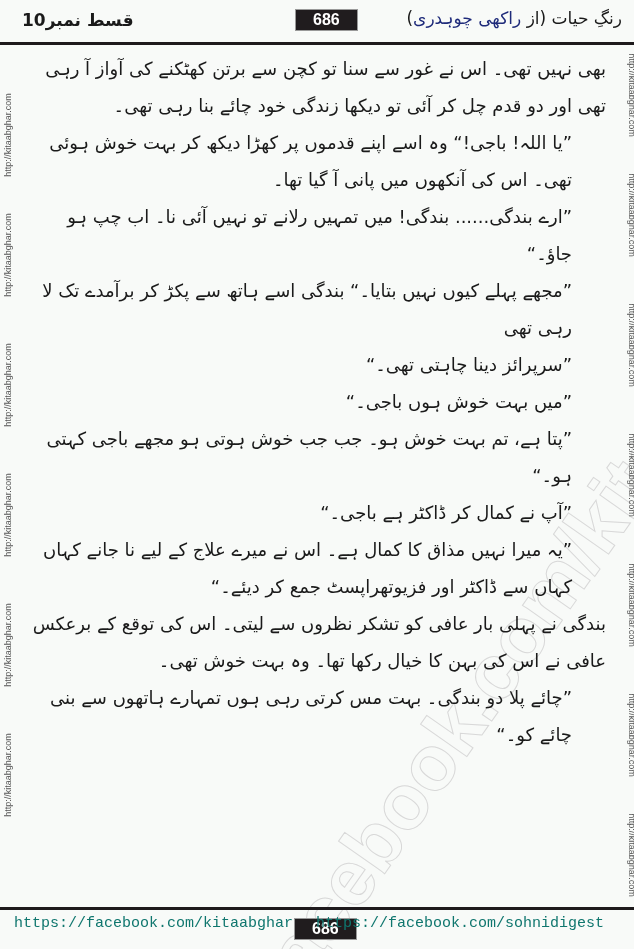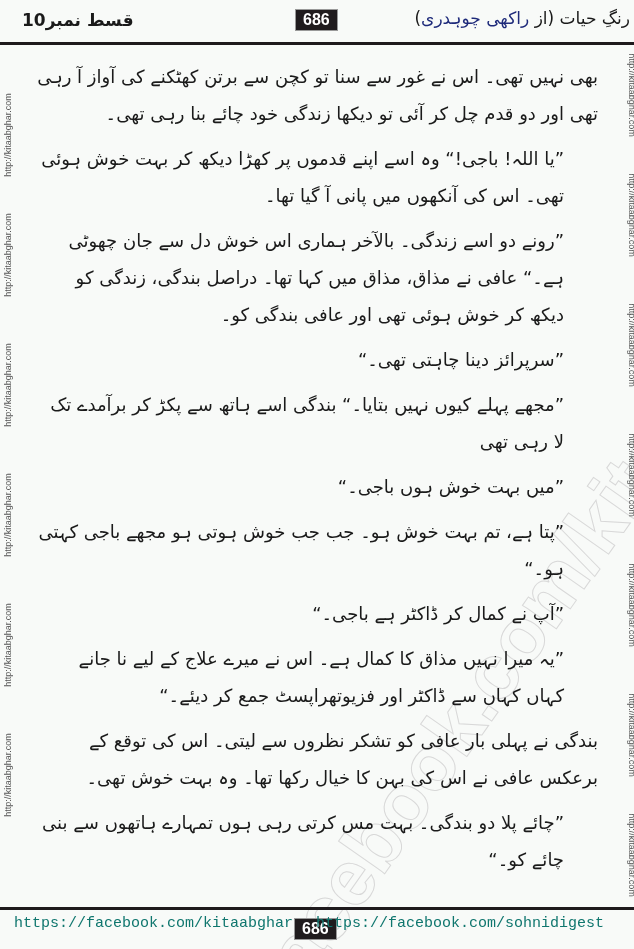--- a/index.html
+++ b/index.html
@@ -15,7 +15,7 @@
   .page-badge {
     position:absolute; background:#201c1e; color:#fff; font-weight:bold;
     font-family: "Liberation Sans", sans-serif; font-size:16px;
-    padding:1px 7px; border:1px solid #999;
+    padding:1px 17px; border:1px solid #999;
   }
   .top-badge { left:295px; top:9px; }
   .rule { position:absolute; left:0; width:634px; height:3px; background:#1e1a1c; }

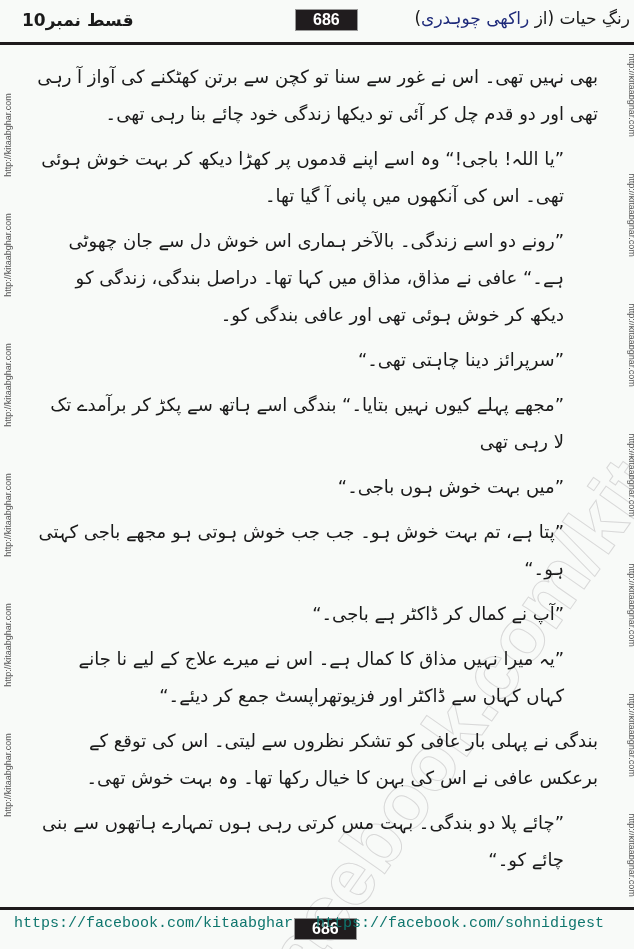--- a/index.html
+++ b/index.html
@@ -10,7 +10,7 @@
   }
   .header { position:absolute; left:0; top:0; width:634px; height:42px; }
   .episode { position:absolute; left:22px; top:10px; font-size:17px; font-weight:bold; direction:rtl; }
-  .title { position:absolute; right:4px; top:8px; font-size:17px; direction:rtl; }
+  .title { position:absolute; right:12px; top:8px; font-size:17px; direction:rtl; }
   .title .author { color:#1e2a7a; }
   .page-badge {
     position:absolute; background:#201c1e; color:#fff; font-weight:bold;

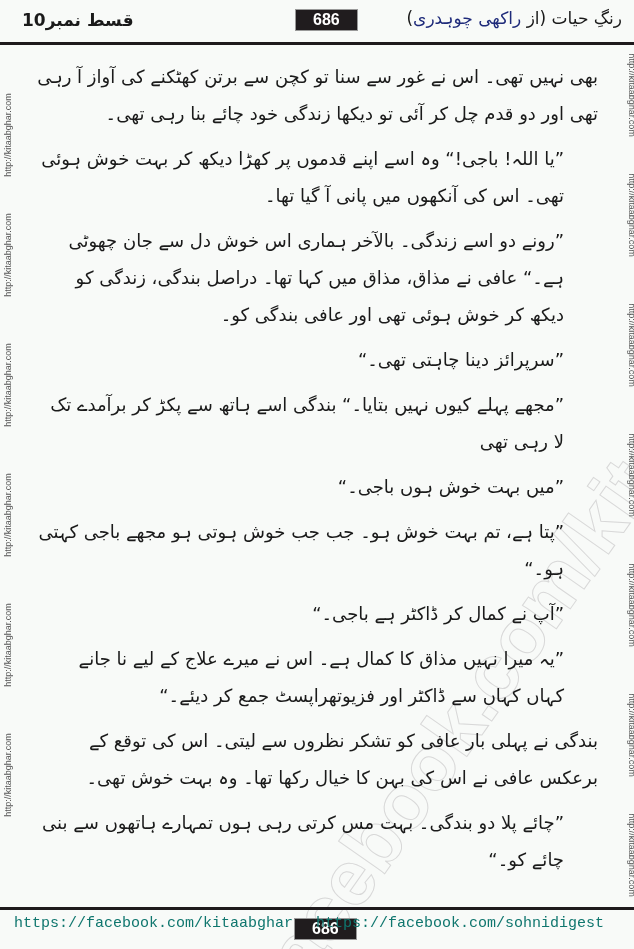--- a/index.html
+++ b/index.html
@@ -37,7 +37,7 @@
     direction:rtl; text-align:right;
     font-family:"DejaVu Sans", sans-serif; font-size:18px;
   }
-  .para { margin:8px; line-height:37px; }
+  .para { margin:0; line-height:37px; }
   .para.indent { padding-right:34px; }
   .footer-link {
     position:absolute; top:915px; font-family:"Liberation Mono", monospace;

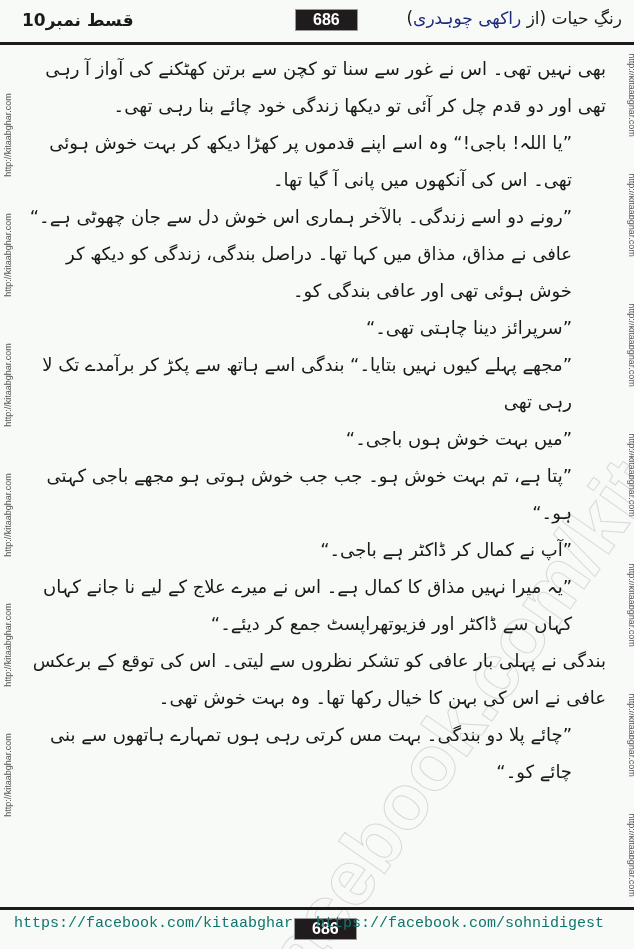--- a/index.html
+++ b/index.html
@@ -78,6 +78,7 @@
 <div class="content">
   <p class="para">بھی نہیں تھی۔ اس نے غور سے سنا تو کچن سے برتن کھٹکنے کی آواز آ رہی تھی اور دو قدم چل کر آئی تو دیکھا زندگی خود چائے بنا رہی تھی۔</p>
   <p class="para indent">”یا اللہ! باجی!“ وہ اسے اپنے قدموں پر کھڑا دیکھ کر بہت خوش ہوئی تھی۔ اس کی آنکھوں میں پانی آ گیا تھا۔</p>
+  <p class="para indent">”ارے بندگی...... بندگی! میں تمہیں رلانے تو نہیں آئی نا۔ اب چپ ہو جاؤ۔“</p>
   <p class="para indent">”رونے دو اسے زندگی۔ بالآخر ہماری اس خوش دل سے جان چھوٹی ہے۔“ عافی نے مذاق، مذاق میں کہا تھا۔ دراصل بندگی، زندگی کو دیکھ کر خوش ہوئی تھی اور عافی بندگی کو۔</p>
   <p class="para indent">”سرپرائز دینا چاہتی تھی۔“</p>
   <p class="para indent">”مجھے پہلے کیوں نہیں بتایا۔“ بندگی اسے ہاتھ سے پکڑ کر برآمدے تک لا رہی تھی</p>

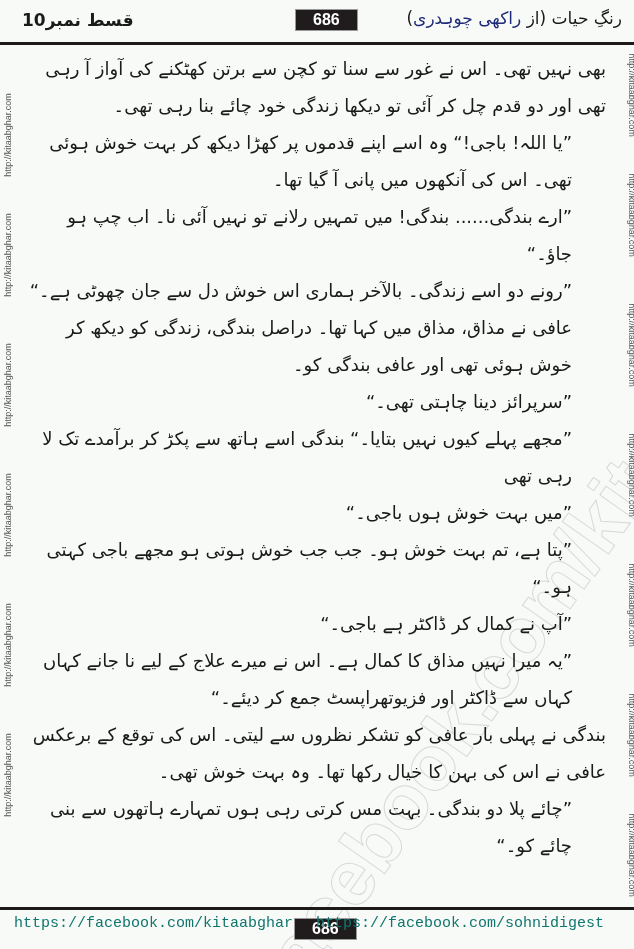--- a/index.html
+++ b/index.html
@@ -79,7 +79,6 @@
   <p class="para">بھی نہیں تھی۔ اس نے غور سے سنا تو کچن سے برتن کھٹکنے کی آواز آ رہی تھی اور دو قدم چل کر آئی تو دیکھا زندگی خود چائے بنا رہی تھی۔</p>
   <p class="para indent">”یا اللہ! باجی!“ وہ اسے اپنے قدموں پر کھڑا دیکھ کر بہت خوش ہوئی تھی۔ اس کی آنکھوں میں پانی آ گیا تھا۔</p>
   <p class="para indent">”ارے بندگی...... بندگی! میں تمہیں رلانے تو نہیں آئی نا۔ اب چپ ہو جاؤ۔“</p>
-  <p class="para indent">”رونے دو اسے زندگی۔ بالآخر ہماری اس خوش دل سے جان چھوٹی ہے۔“ عافی نے مذاق، مذاق میں کہا تھا۔ دراصل بندگی، زندگی کو دیکھ کر خوش ہوئی تھی اور عافی بندگی کو۔</p>
   <p class="para indent">”سرپرائز دینا چاہتی تھی۔“</p>
   <p class="para indent">”مجھے پہلے کیوں نہیں بتایا۔“ بندگی اسے ہاتھ سے پکڑ کر برآمدے تک لا رہی تھی</p>
   <p class="para indent">”میں بہت خوش ہوں باجی۔“</p>

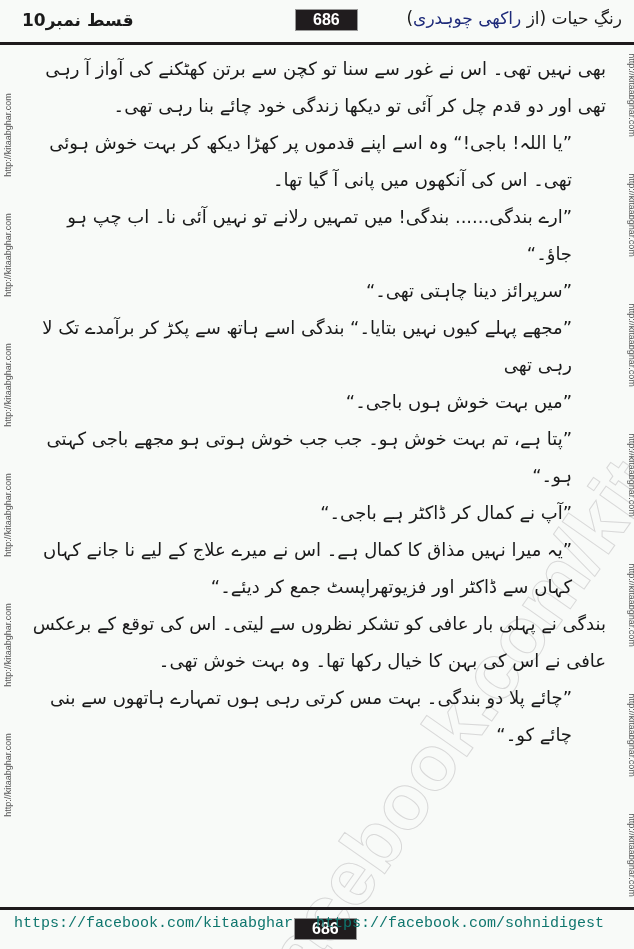--- a/index.html
+++ b/index.html
@@ -79,8 +79,8 @@
   <p class="para">بھی نہیں تھی۔ اس نے غور سے سنا تو کچن سے برتن کھٹکنے کی آواز آ رہی تھی اور دو قدم چل کر آئی تو دیکھا زندگی خود چائے بنا رہی تھی۔</p>
   <p class="para indent">”یا اللہ! باجی!“ وہ اسے اپنے قدموں پر کھڑا دیکھ کر بہت خوش ہوئی تھی۔ اس کی آنکھوں میں پانی آ گیا تھا۔</p>
   <p class="para indent">”ارے بندگی...... بندگی! میں تمہیں رلانے تو نہیں آئی نا۔ اب چپ ہو جاؤ۔“</p>
+  <p class="para indent">”مجھے پہلے کیوں نہیں بتایا۔“ بندگی اسے ہاتھ سے پکڑ کر برآمدے تک لا رہی تھی</p>
   <p class="para indent">”سرپرائز دینا چاہتی تھی۔“</p>
-  <p class="para indent">”مجھے پہلے کیوں نہیں بتایا۔“ بندگی اسے ہاتھ سے پکڑ کر برآمدے تک لا رہی تھی</p>
   <p class="para indent">”میں بہت خوش ہوں باجی۔“</p>
   <p class="para indent">”پتا ہے، تم بہت خوش ہو۔ جب جب خوش ہوتی ہو مجھے باجی کہتی ہو۔“</p>
   <p class="para indent">”آپ نے کمال کر ڈاکٹر ہے باجی۔“</p>

